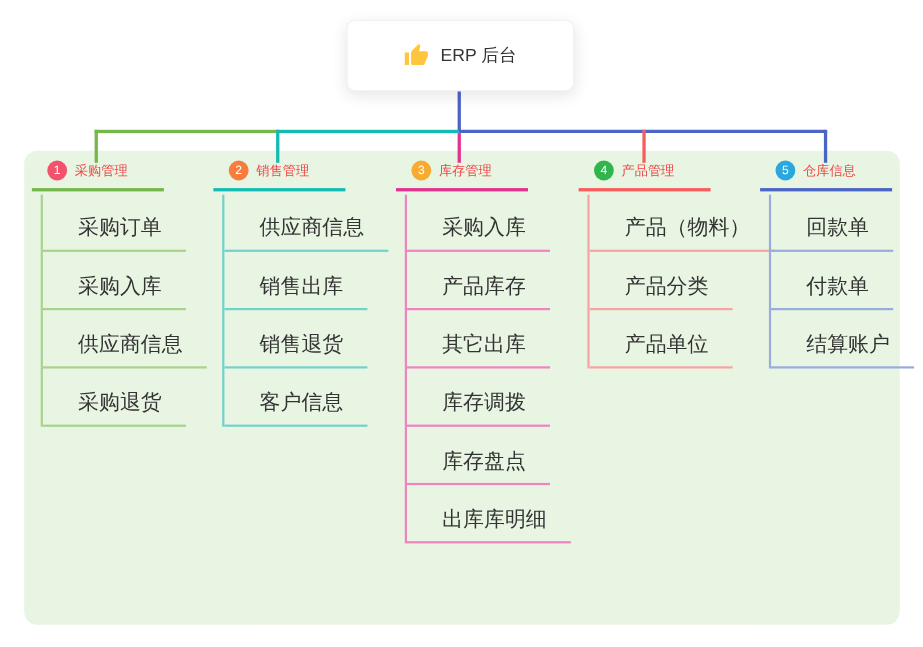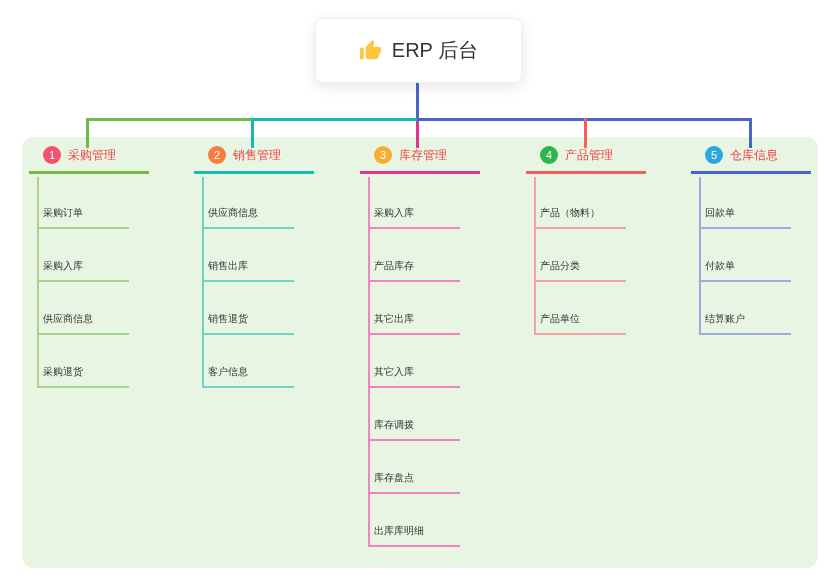--- a/index.html
+++ b/index.html
@@ -20,7 +20,7 @@
     display:flex;align-items:center;justify-content:center;gap:10px;
     box-sizing:border-box;
   }
-  .root-node .rtext{font-size:20px;color:#333;white-space:nowrap;}
+  .root-node .rtext{font-size:16px;color:#333;white-space:nowrap;}
   .root-node svg{width:23px;height:23px;flex:none;}
   
   .line{position:absolute;}

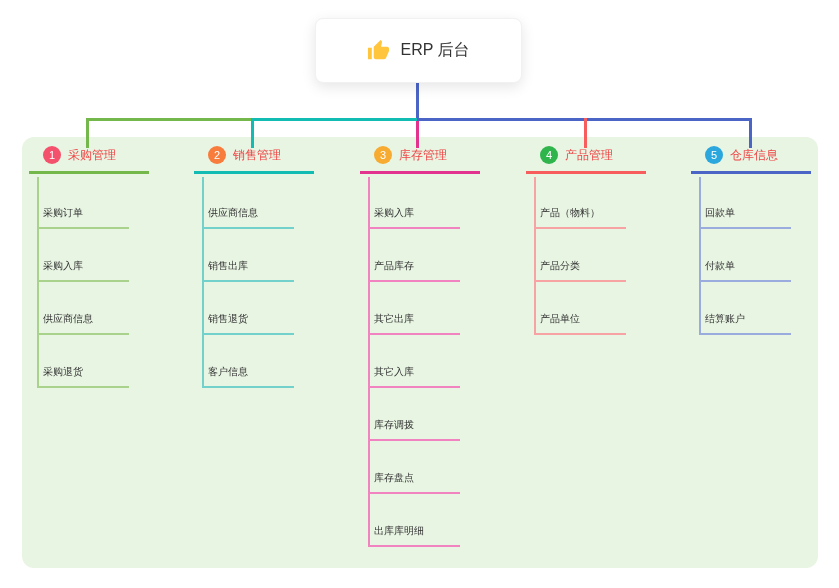--- a/index.html
+++ b/index.html
@@ -71,7 +71,7 @@
     width:max-content;min-width:90px;border-bottom:2px solid var(--lc);
   }
   .item:first-child{height:52px;}
-  .ilabel{padding:0 22px 7px 4px;font-size:10px;color:#333;white-space:nowrap;}
+  .ilabel{padding:0 22px 7px 32px;font-size:19px;color:#333;white-space:nowrap;}
 </style>
 </head>
 <body>

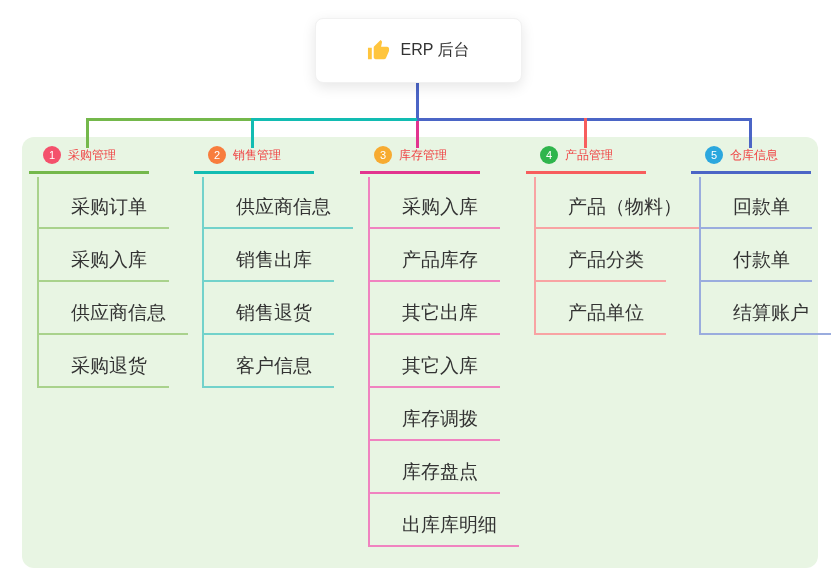--- a/index.html
+++ b/index.html
@@ -150,9 +150,6 @@
         <span class="ilabel">其它出库</span>
       </div>
     <div class="item">
-        <span class="ilabel">其它入库</span>
-      </div>
-    <div class="item">
         <span class="ilabel">库存调拨</span>
       </div>
     <div class="item">

